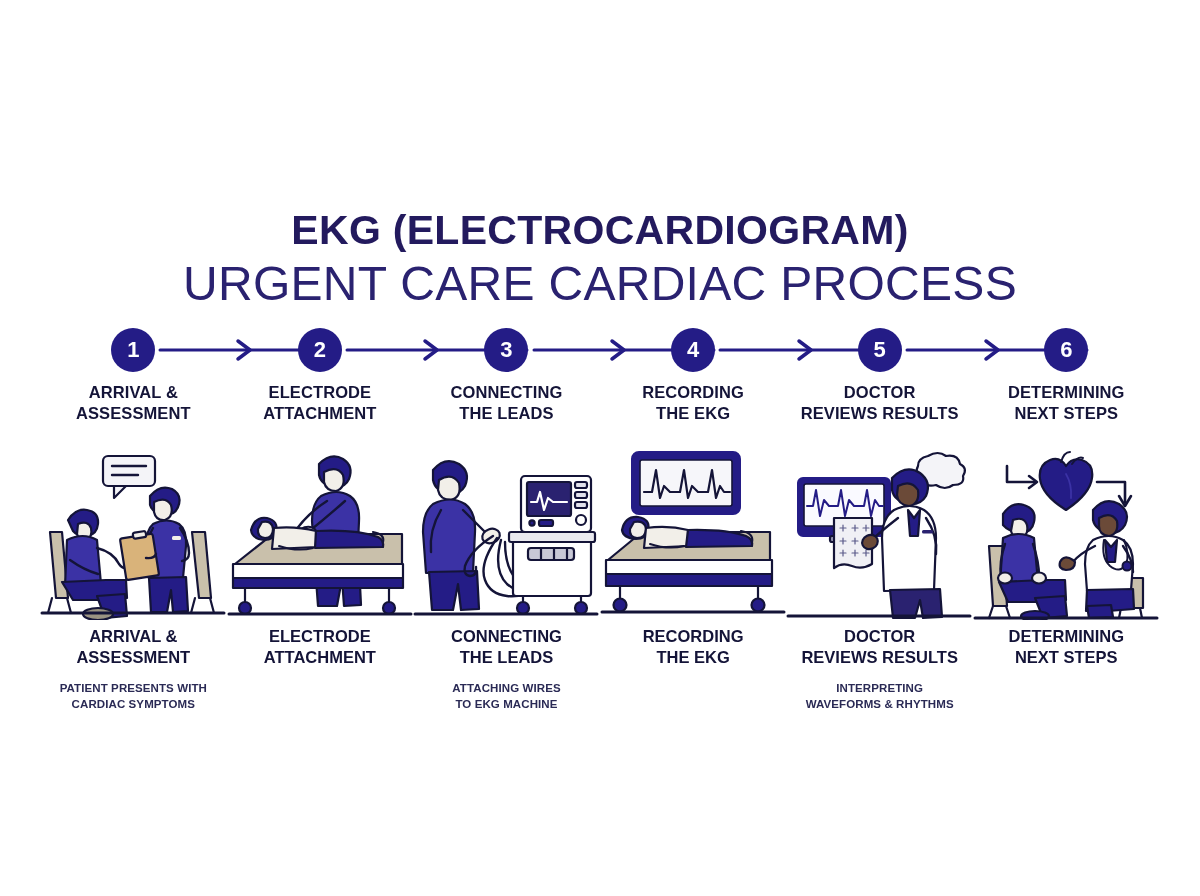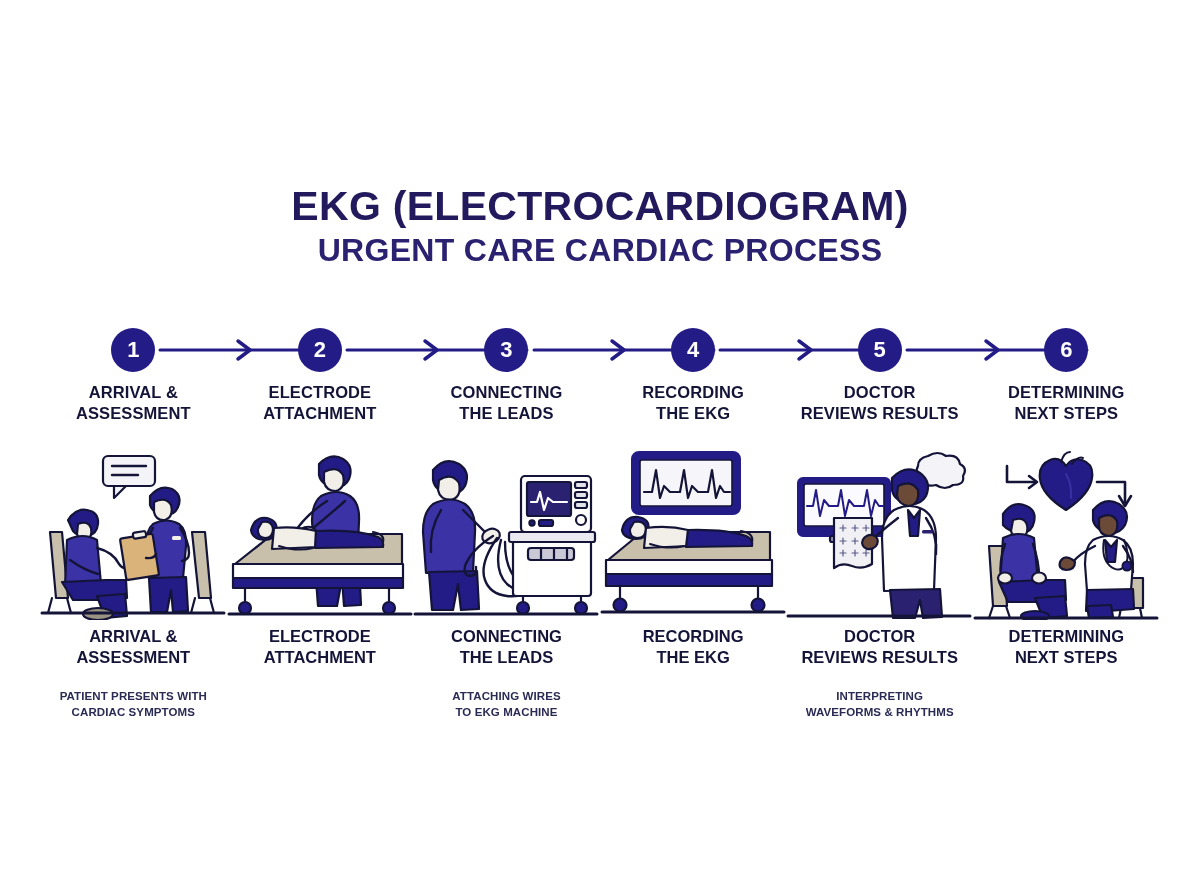--- a/index.html
+++ b/index.html
@@ -23,7 +23,7 @@
   
   .title-block {
     position: absolute;
-    left: 0; top: 184px;
+    left: 0; top: 208px;
     width: 1200px;
     text-align: center;
   }

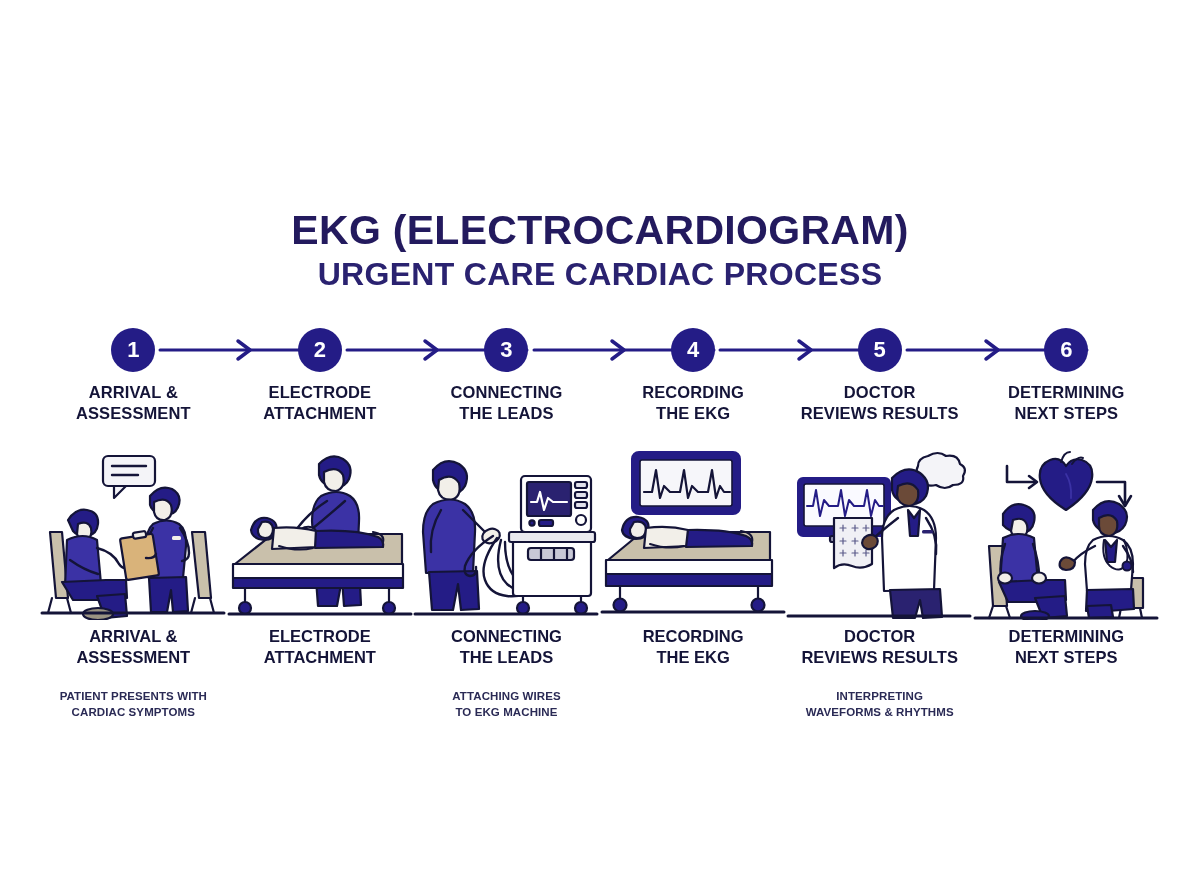--- a/index.html
+++ b/index.html
@@ -36,8 +36,8 @@
     white-space: nowrap;
   }
   .title-line2 {
-    font-size: 32px;
-    font-weight: bold;
+    font-size: 48px;
+    font-weight: normal;
     letter-spacing: 0.3px;
     color: #2a2270;
     line-height: 1.15;

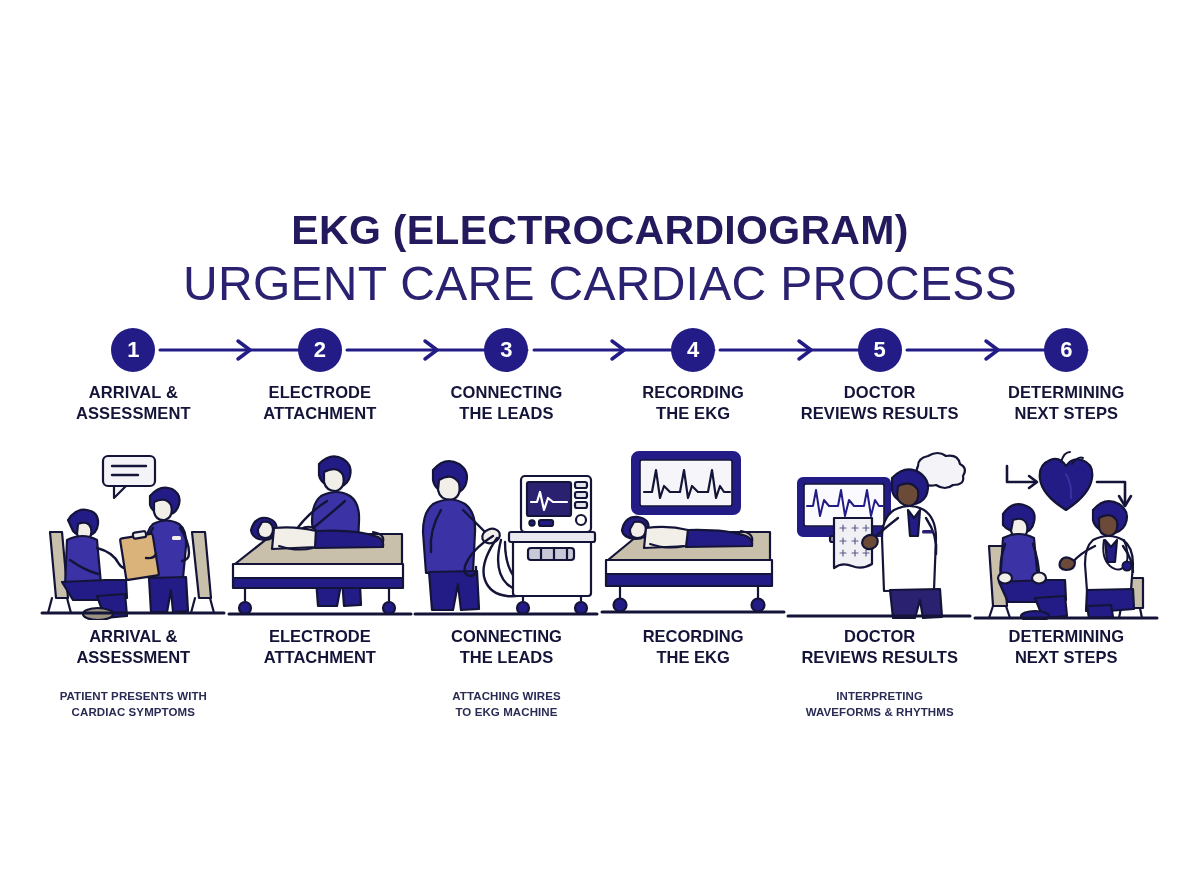--- a/index.html
+++ b/index.html
@@ -134,7 +134,7 @@
     white-space: pre-line;
   }
   .cap-sub {
-    margin-top: 20px;
+    margin-top: 12px;
     font-size: 11.5px;
     font-weight: bold;
     line-height: 1.38;

